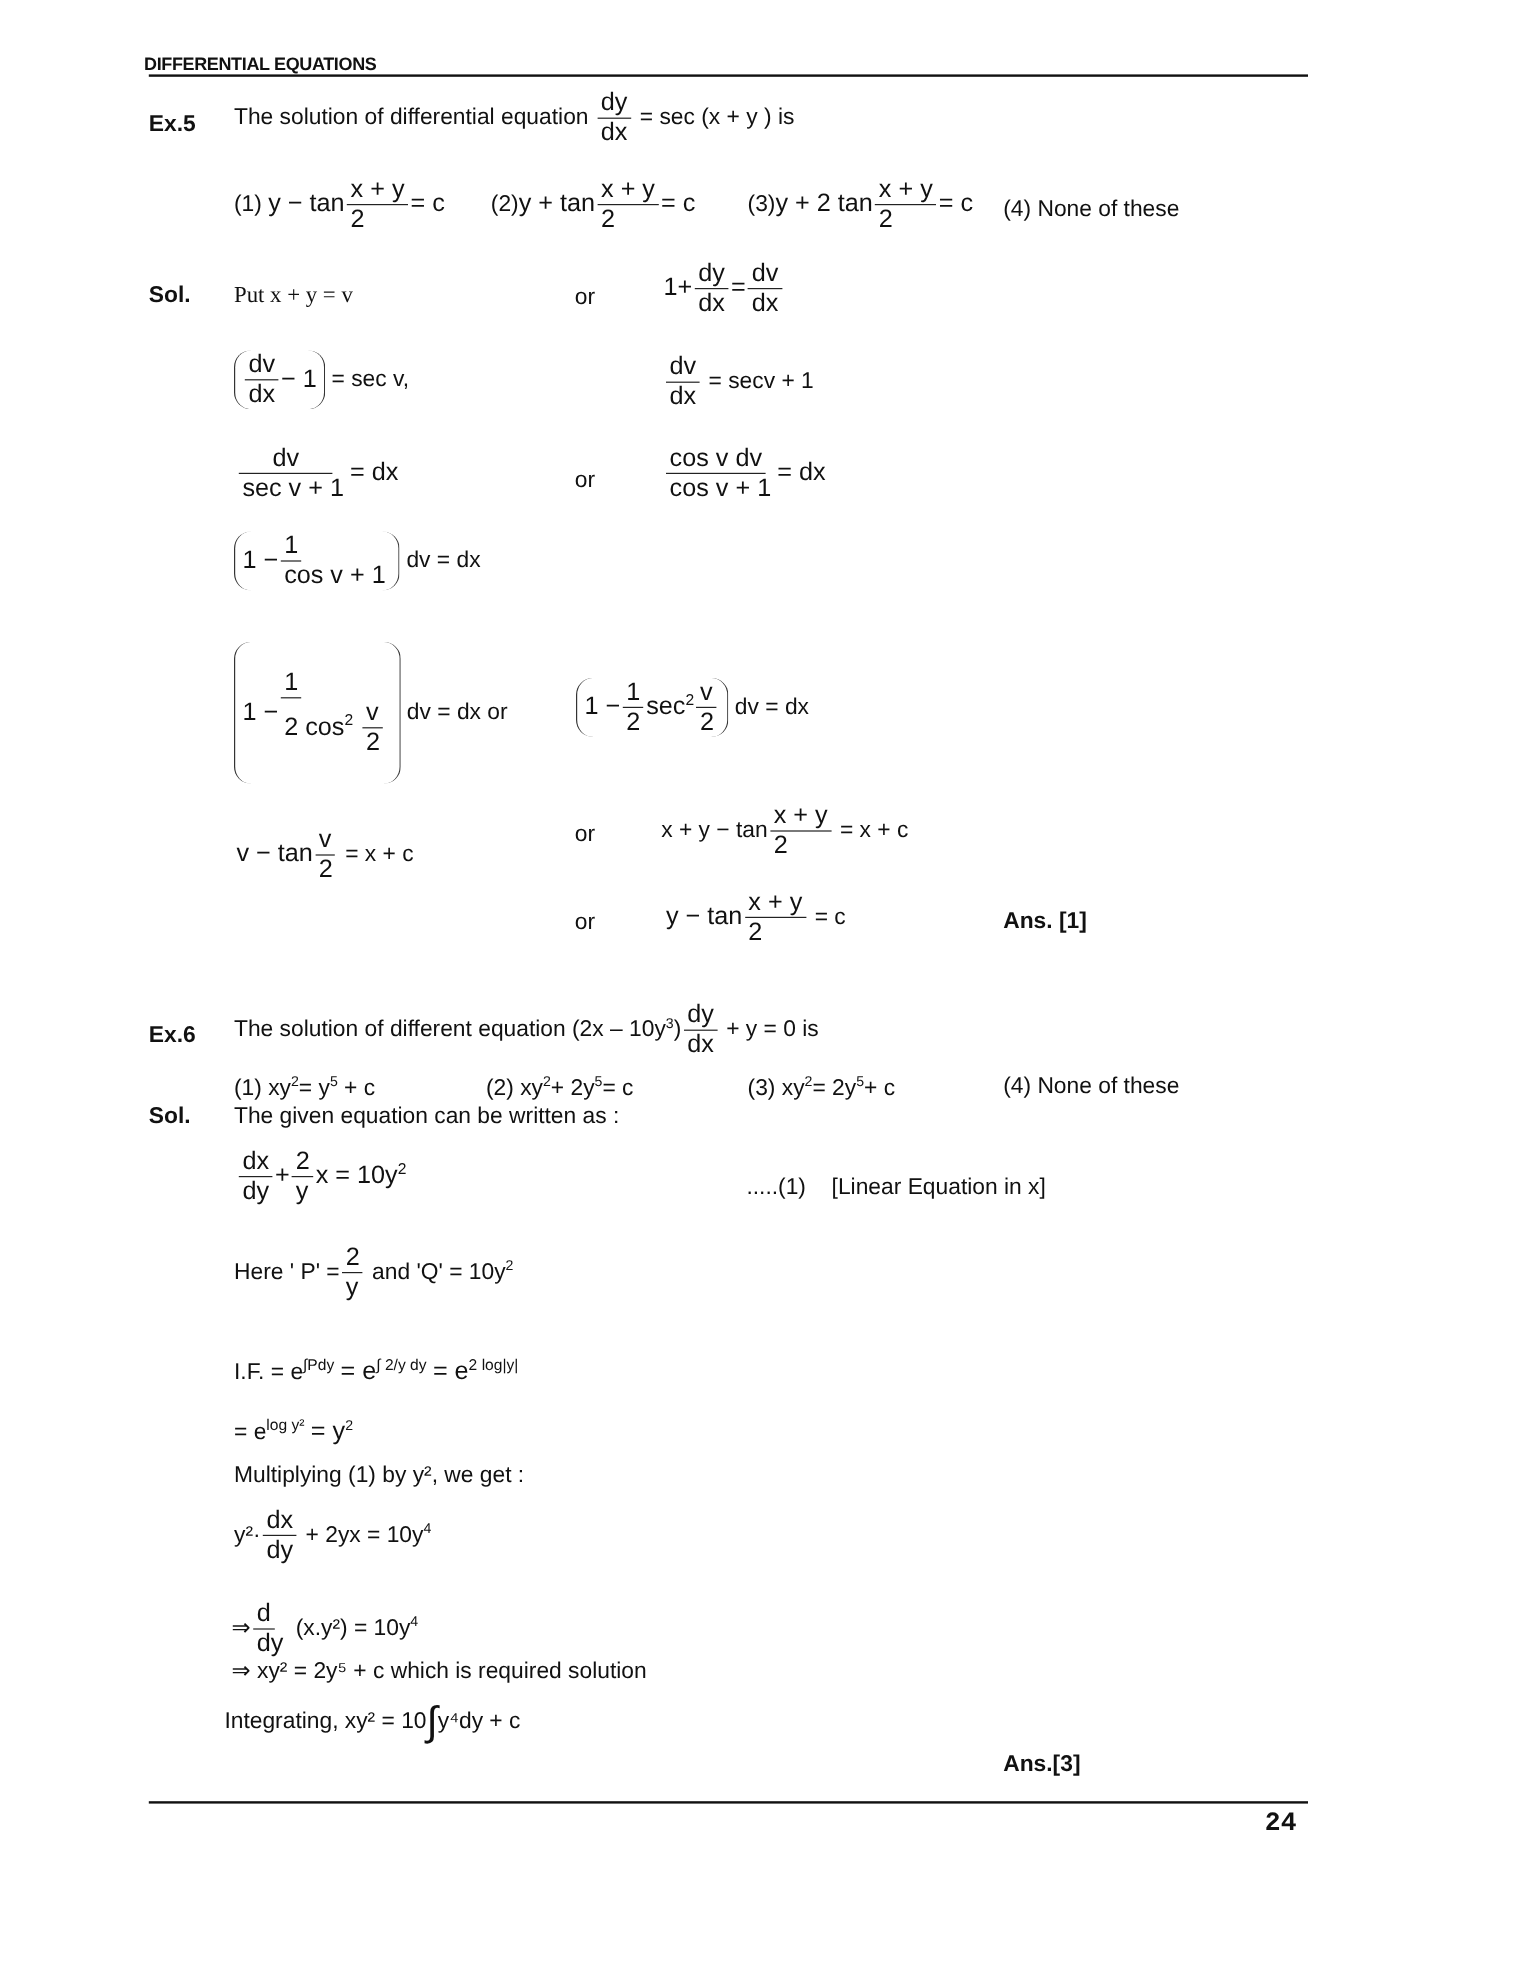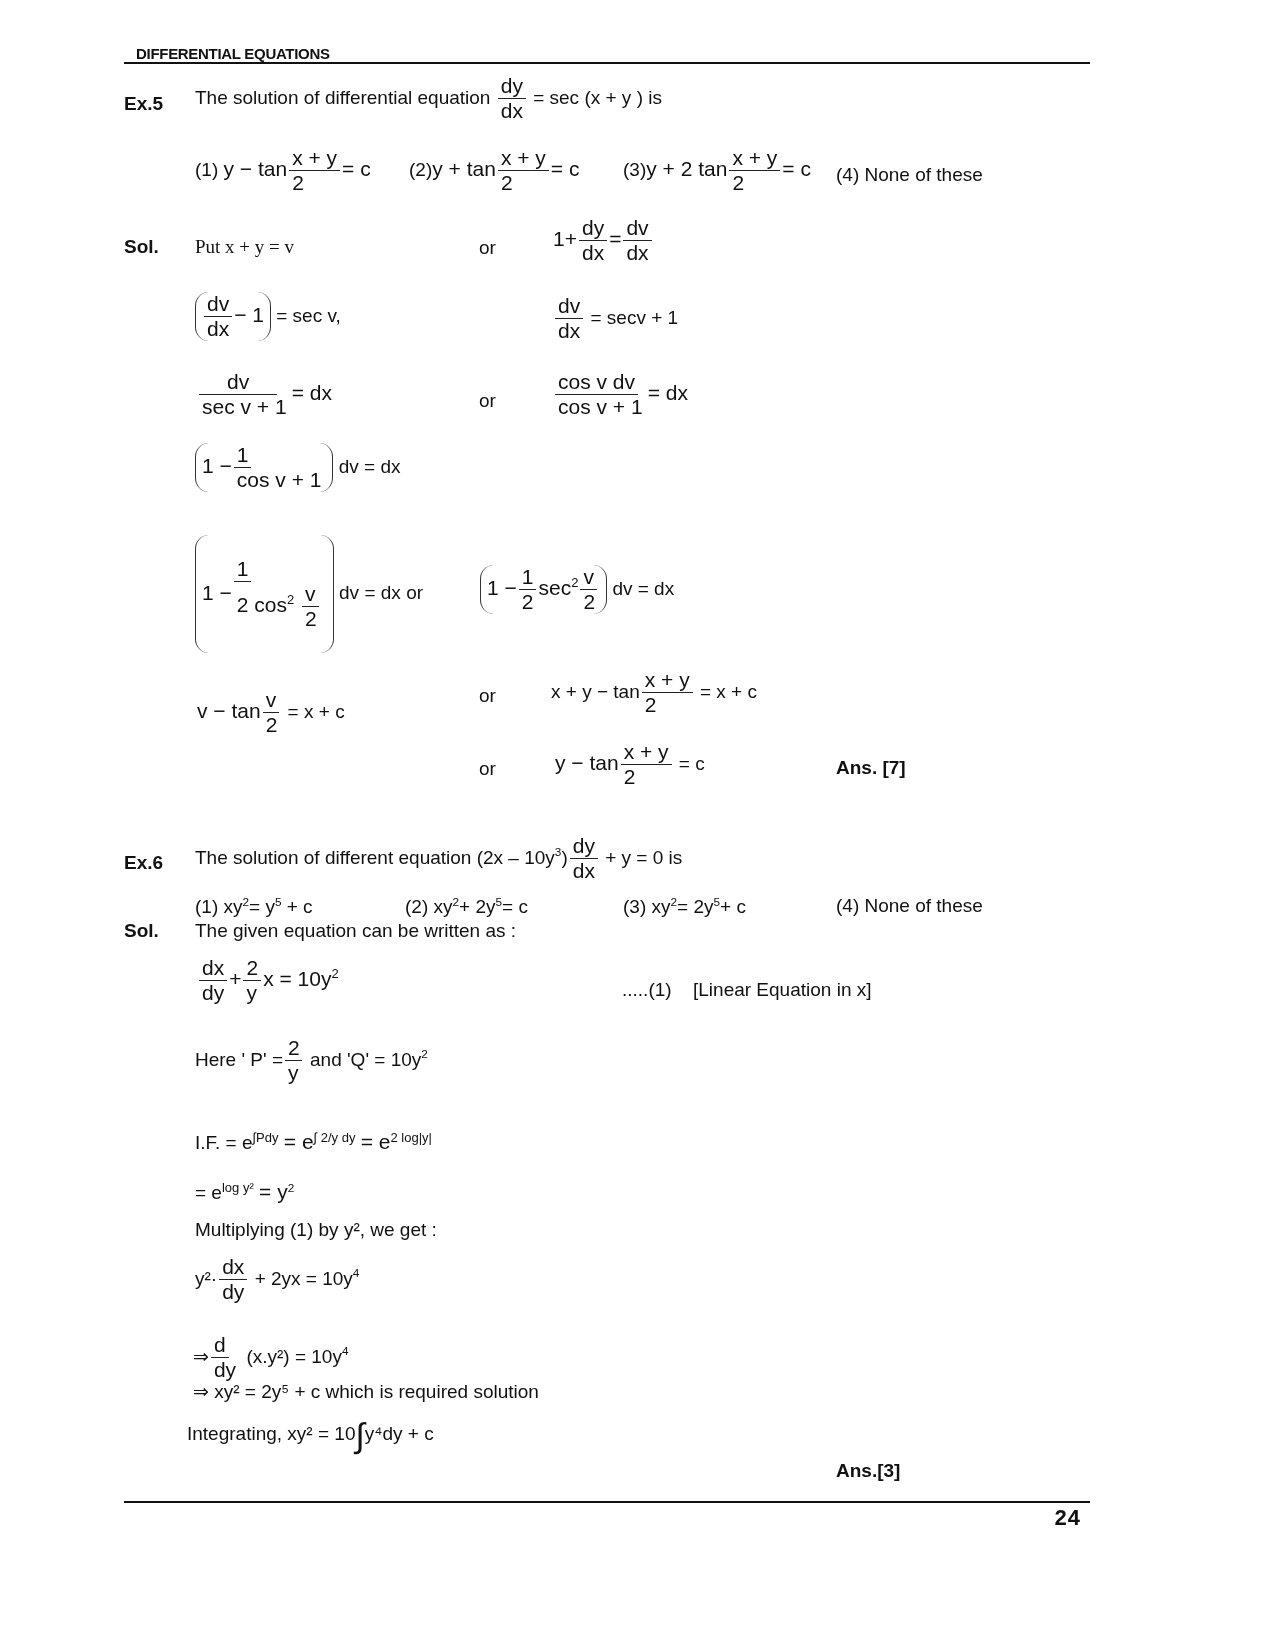--- a/index.html
+++ b/index.html
@@ -21,7 +21,7 @@
 </head>
 <body>
 
-<div class="abs hdr" style="left:136px; top:45px;">DIFFERENTIAL EQUATIONS</div>
+<div class="abs hdr" style="left:120px; top:45px;">DIFFERENTIAL EQUATIONS</div>
 <div class="rule" style="left:124px; top:62px; width:966px; height:2px;"></div>
 
 <div class="abs b" style="left:124px; top:93px;">Ex.5</div>

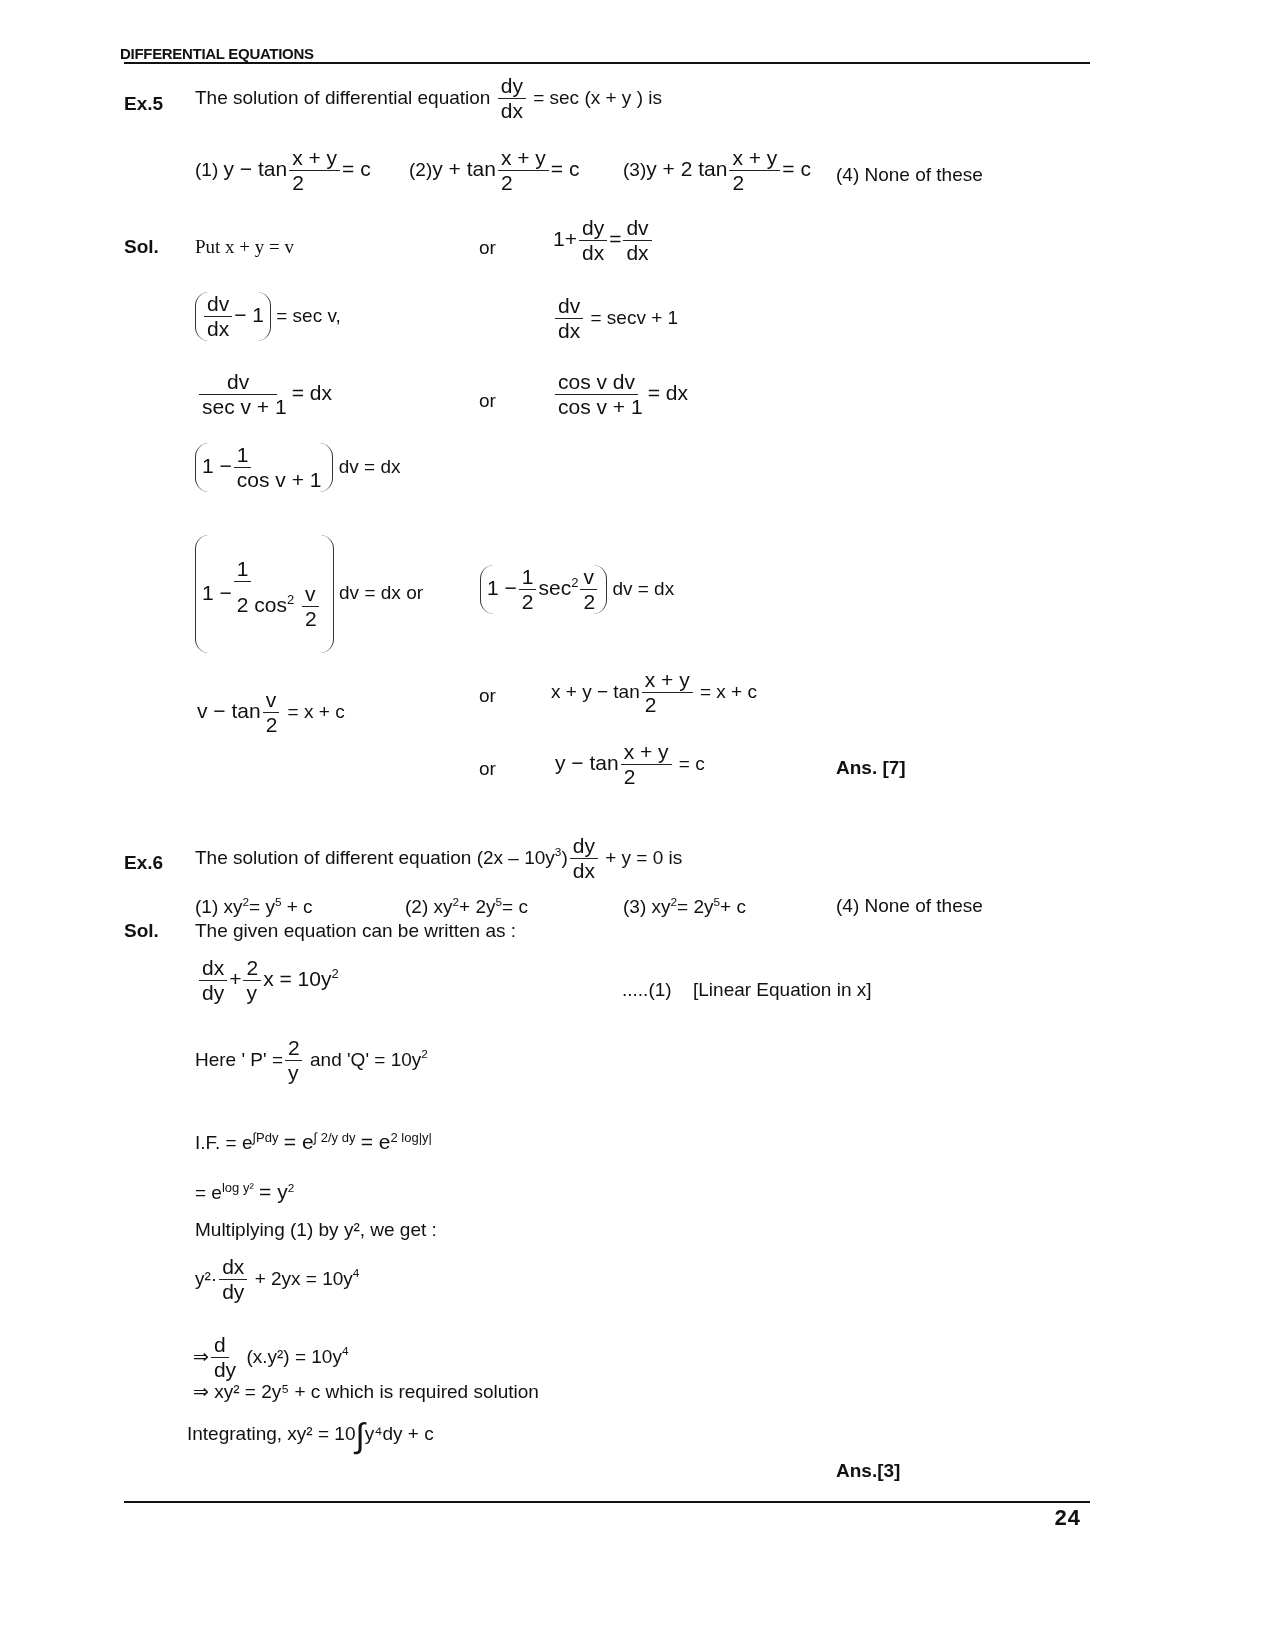--- a/index.html
+++ b/index.html
@@ -151,7 +151,7 @@
     </span>
   <span>= c</span>
 </div>
-<div class="abs b" style="left:836px; top:757px;">Ans. [7]</div>
+<div class="abs b" style="left:836px; top:757px;">Ans. [1]</div>
 
 <div class="abs b" style="left:124px; top:852px;">Ex.6</div>
 <div class="abs" style="left:195px; top:834px;">

